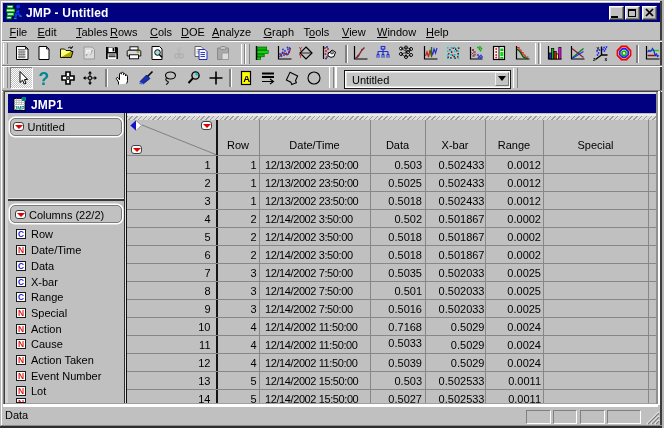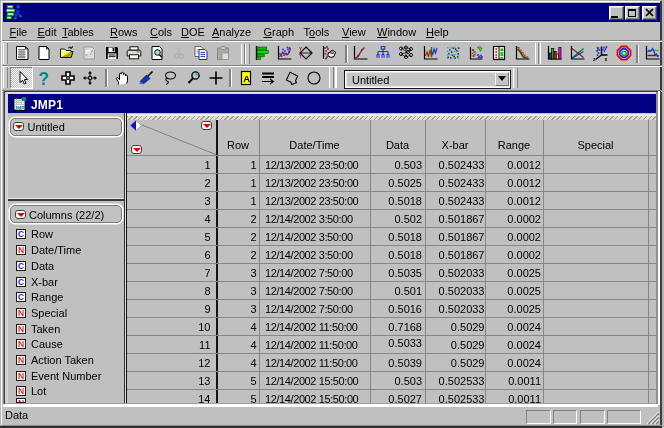--- a/index.html
+++ b/index.html
@@ -55,6 +55,7 @@
 <rect x="14.6" y="12.6" width="2.2" height="1.2" fill="#00a0a0"></rect>
 <path d="M11 8 l4.5 -3.2" stroke="#000" stroke-width=".7"></path>
 </svg>
+<div class="t" style="left:26px;top:6px;font-size:12px;font-weight:bold;color:#fff;letter-spacing:.2px">JMP - Untitled</div>
 <div class="btn3d" style="left:608.5px;top:6px;width:15px;height:14px"></div>
 <div class="a" style="left:611px;top:15.5px;width:7px;height:2px;background:#000"></div>
 <div class="btn3d" style="left:624.5px;top:6px;width:15px;height:14px"></div>

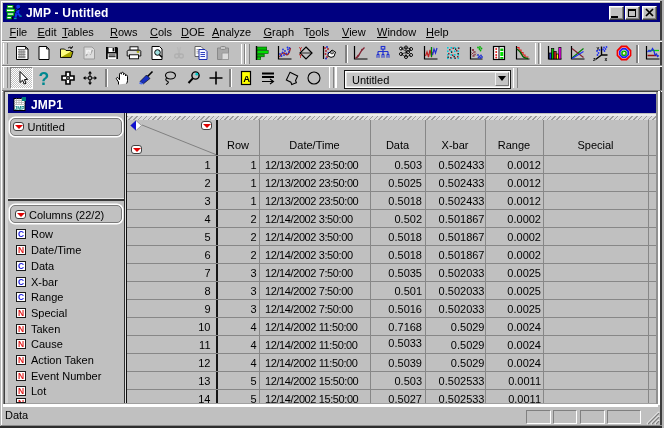--- a/index.html
+++ b/index.html
@@ -66,7 +66,7 @@
     </svg>
 <div class="t" style="left:9.5px;top:25px"><u>F</u>ile</div>
 <div class="t" style="left:37.5px;top:25px"><u>E</u>dit</div>
-<div class="t" style="left:62px;top:25px"><u>T</u>ables</div>
+<div class="t" style="left:76px;top:25px"><u>T</u>ables</div>
 <div class="t" style="left:110px;top:25px"><u>R</u>ows</div>
 <div class="t" style="left:150px;top:25px"><u>C</u>ols</div>
 <div class="t" style="left:181px;top:25px"><u>D</u>OE</div>

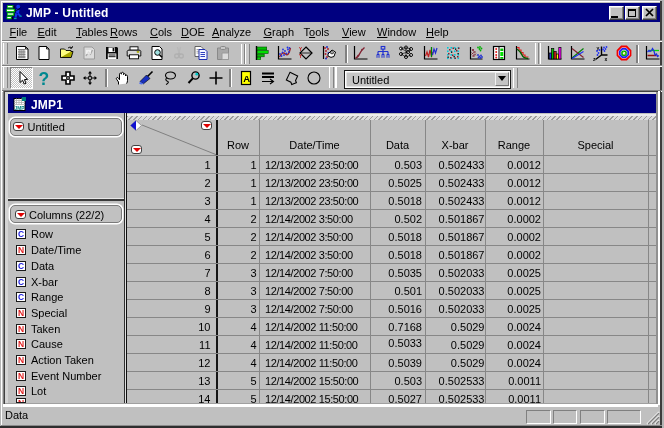--- a/index.html
+++ b/index.html
@@ -436,7 +436,7 @@
 <div class="cicon" style="top:307.9px;color:#e02020">N</div>
 <div class="t" style="left:31px;top:305.9px">Special</div>
 <div class="cicon" style="top:323.6px;color:#e02020">N</div>
-<div class="t" style="left:31px;top:321.6px">Taken</div>
+<div class="t" style="left:31px;top:321.6px">Action</div>
 <div class="cicon" style="top:339.3px;color:#e02020">N</div>
 <div class="t" style="left:31px;top:337.3px">Cause</div>
 <div class="cicon" style="top:355.0px;color:#e02020">N</div>

